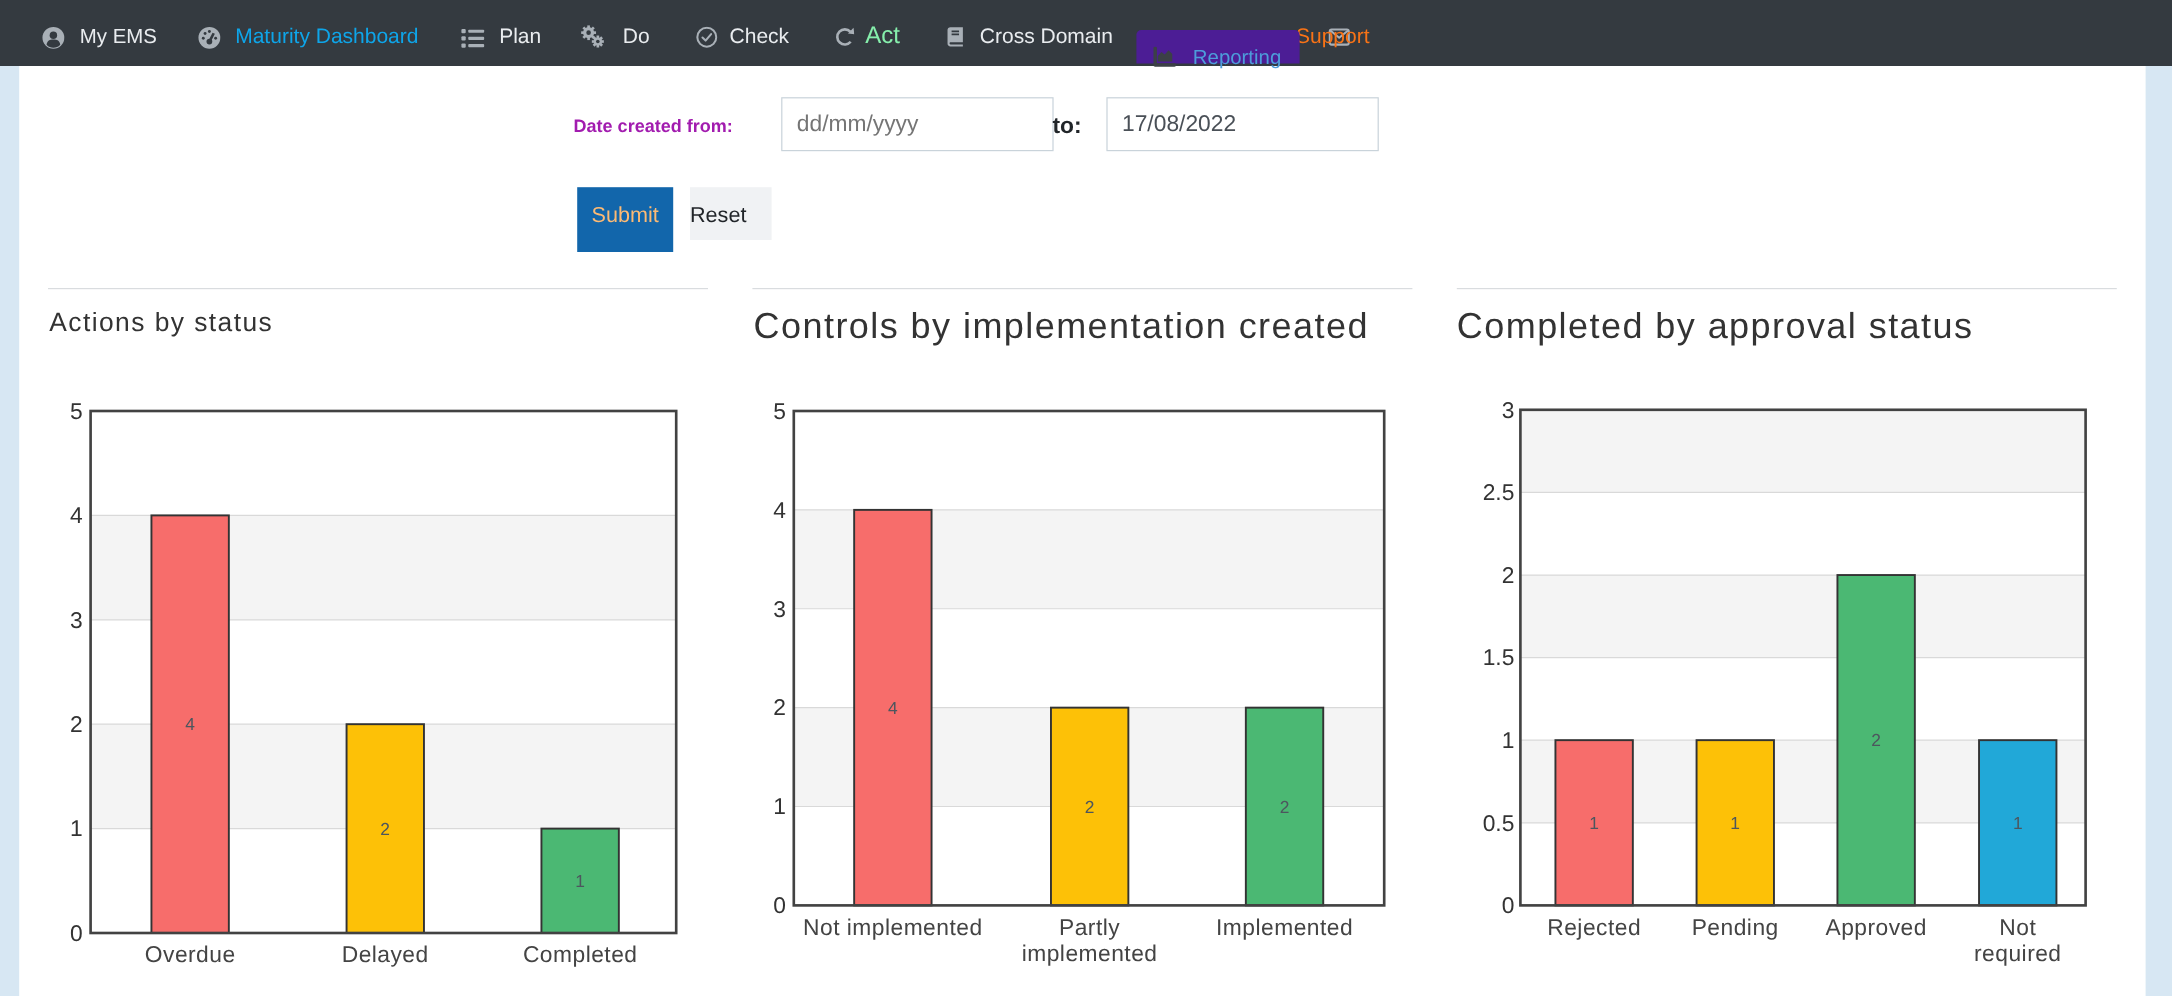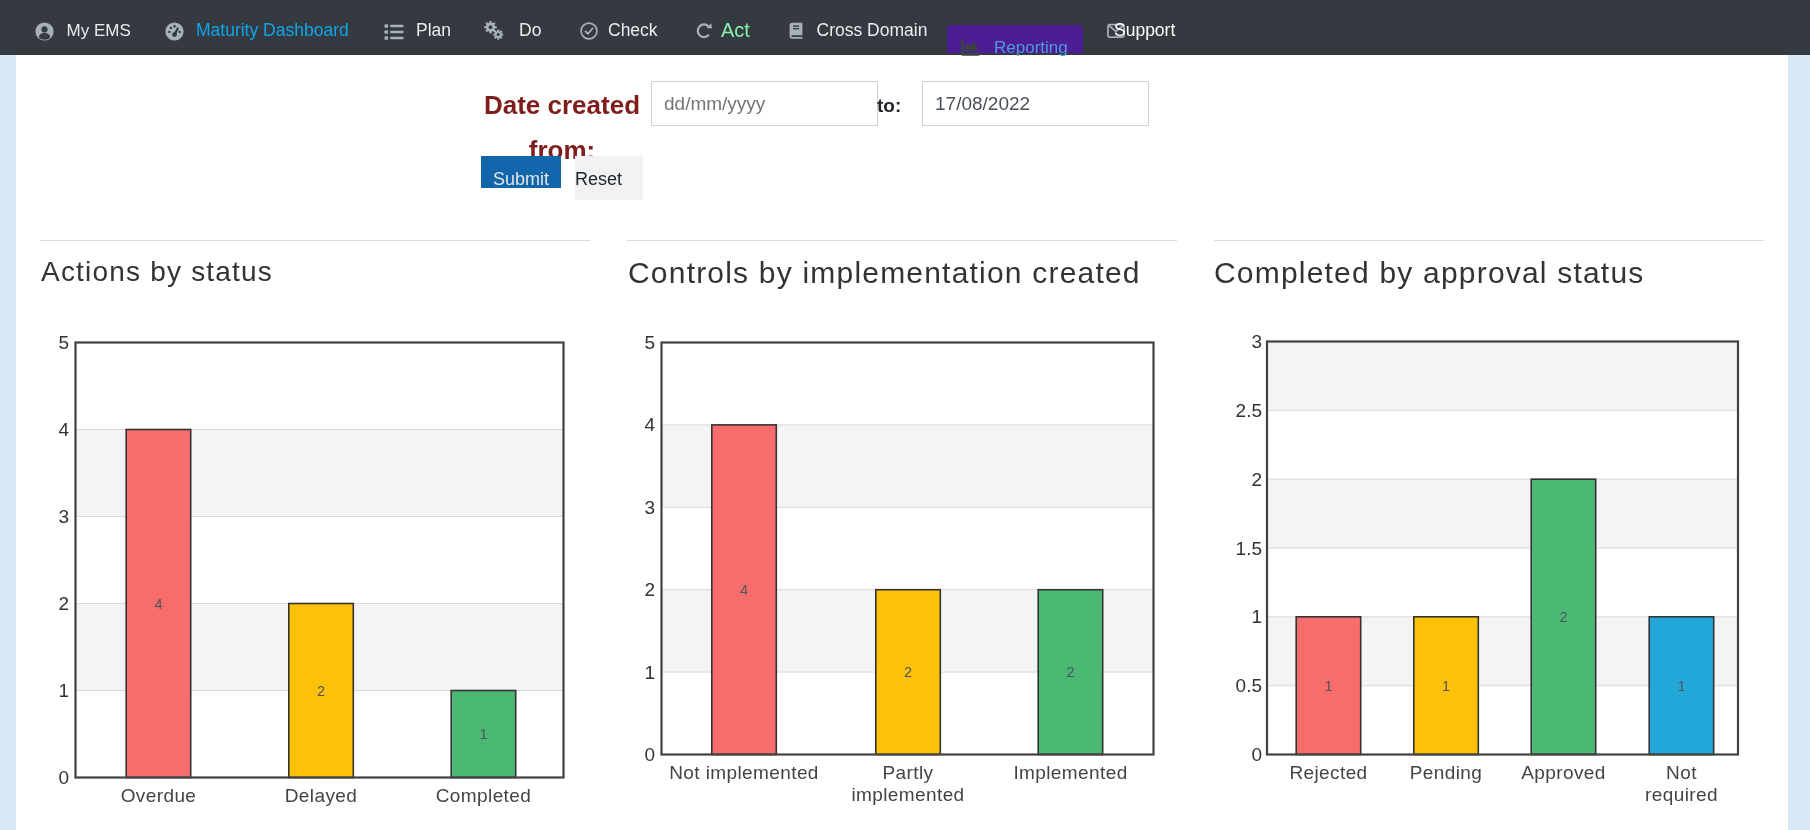--- a/index.html
+++ b/index.html
@@ -95,7 +95,7 @@
         <path d="M1.6 3.4 L9 9.4 L16.4 3.4" fill="none" stroke="#a9b0b7" stroke-width="1.7" stroke-linejoin="round"></path>
       </svg>
     </div>
-    <span style="position:absolute;left:1114px;top:3px;line-height:55px;font-size:17.5px;color:#ffffff">Support</span>
+    <span style="position:absolute;left:1080px;top:3px;line-height:55px;font-size:17.5px;color:#f97316">Support</span>
 <div class="abs" style="left:946.5px;top:25px;width:136px;height:28px;background:#4c1d95;border-radius:4px 4px 0 0">
 <div style="position:absolute;left:14px;top:14px">
         <svg width="19" height="17" viewBox="0 0 19 17" style="display:block">

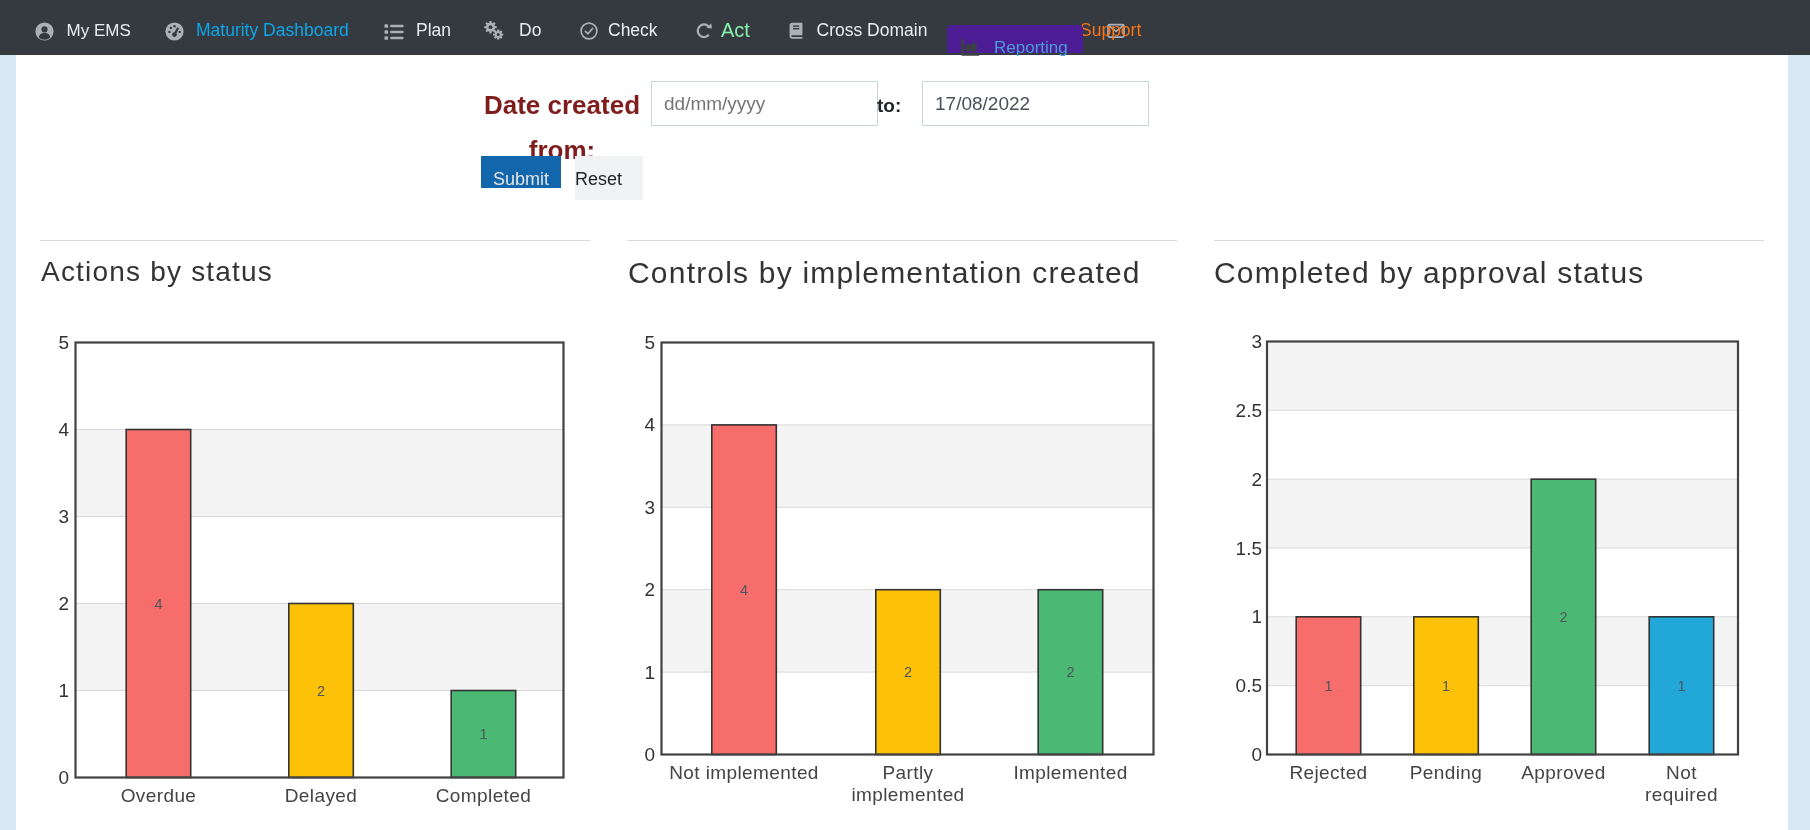--- a/index.html
+++ b/index.html
@@ -106,7 +106,7 @@
 <span style="position:absolute;left:47.5px;top:0;line-height:45px;font-size:17px;color:#4d9cda">Reporting</span>
 </div>
 </div>
-<div class="abs" style="left:478px;top:83px;width:168px;height:45px;line-height:45px;font-size:26px;font-weight:bold;color:#7f1d1d;text-align:center">Date created from:</div>
+<div class="abs" style="left:478px;top:83px;width:168px;height:45px;line-height:45px;font-size:15px;font-weight:bold;color:#a21caf;text-align:left">Date created from:</div>
 <input class="abs" style="left: 651px; top: 81px; width: 227px; height: 45px; border: 1px solid rgb(201, 211, 218); padding: 0px 12px; font-size: 19px; font-family: &quot;Liberation Sans&quot;, sans-serif; color: rgb(74, 80, 87);" placeholder="dd/mm/yyyy">
 <div class="abs" style="left:877px;top:83px;width:43px;height:45px;line-height:45px;font-size:19px;font-weight:bold;color:#212529;text-align:left">to:</div>
 <input class="abs" style="left: 922px; top: 81px; width: 227px; height: 45px; border: 1px solid rgb(201, 211, 218); padding: 0px 12px; font-size: 19px; font-family: &quot;Liberation Sans&quot;, sans-serif; color: rgb(74, 80, 87);" value="17/08/2022">

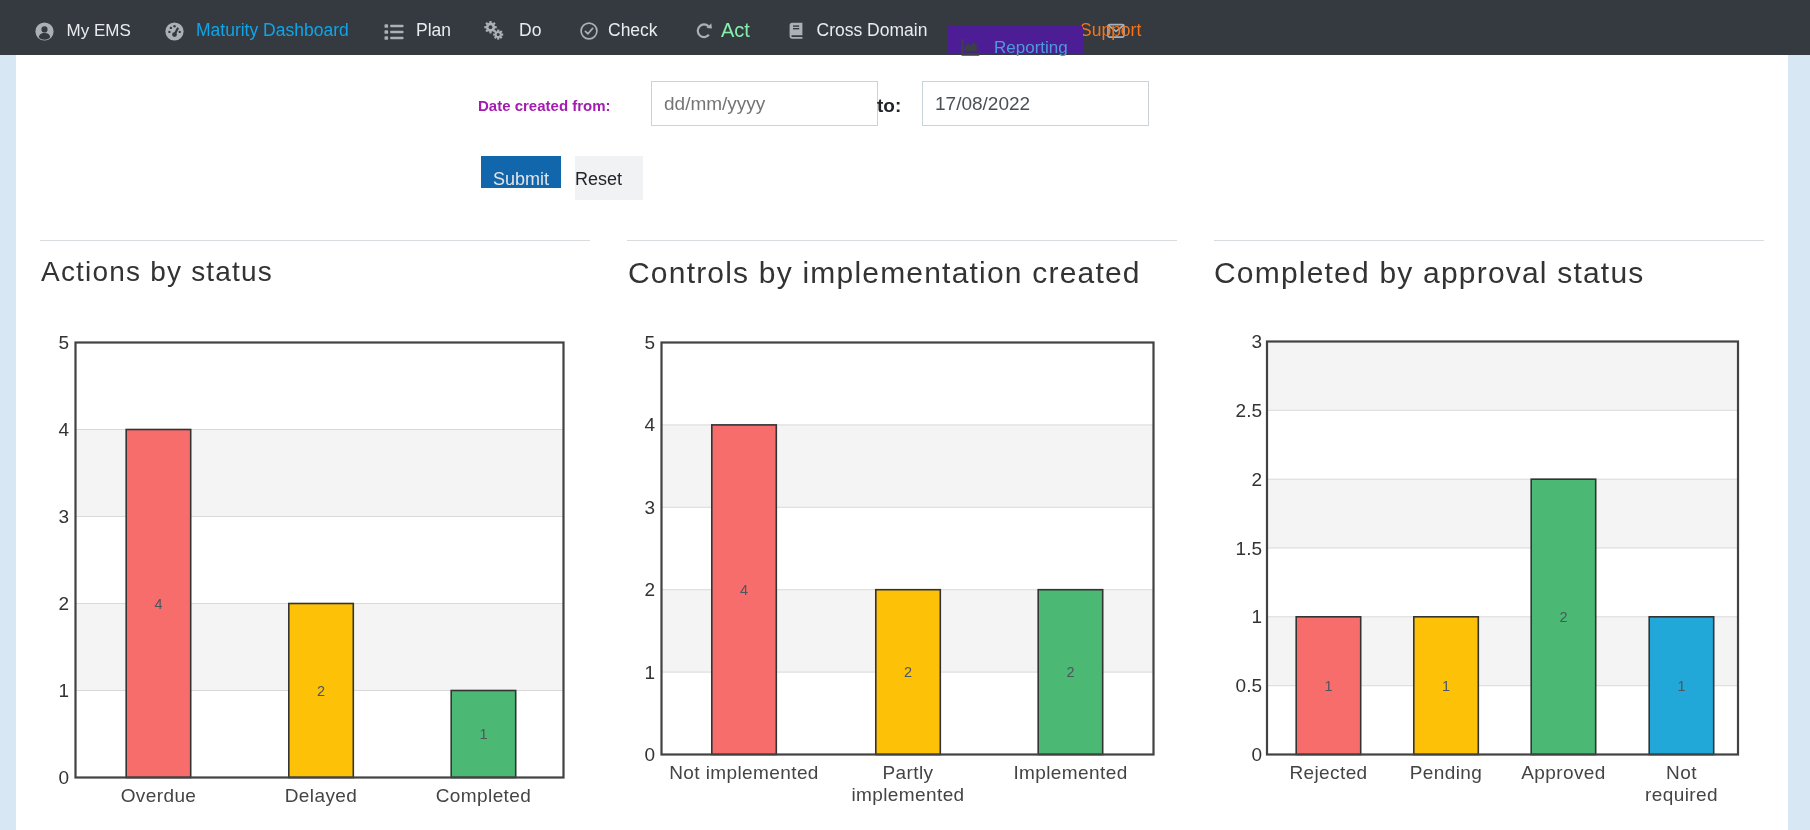--- a/index.html
+++ b/index.html
@@ -110,7 +110,7 @@
 <input class="abs" style="left: 651px; top: 81px; width: 227px; height: 45px; border: 1px solid rgb(201, 211, 218); padding: 0px 12px; font-size: 19px; font-family: &quot;Liberation Sans&quot;, sans-serif; color: rgb(74, 80, 87);" placeholder="dd/mm/yyyy">
 <div class="abs" style="left:877px;top:83px;width:43px;height:45px;line-height:45px;font-size:19px;font-weight:bold;color:#212529;text-align:left">to:</div>
 <input class="abs" style="left: 922px; top: 81px; width: 227px; height: 45px; border: 1px solid rgb(201, 211, 218); padding: 0px 12px; font-size: 19px; font-family: &quot;Liberation Sans&quot;, sans-serif; color: rgb(74, 80, 87);" value="17/08/2022">
-<div class="abs" style="left:481px;top:156px;width:80px;height:32px;background:#1266ab;color:#e5e5e5;font-size:18px;text-align:center;line-height:46px">Submit</div>
+<div class="abs" style="left:481px;top:156px;width:80px;height:54px;background:#1266ab;color:#fdba74;font-size:18px;text-align:center;line-height:46px">Submit</div>
 <div class="abs" style="left:575px;top:156px;width:68px;height:44px;background:#f0f2f4;color:#212529;font-size:18px;text-align:left;line-height:46px">Reset</div>
 <div class="abs" style="left:40px;top:240px;width:550px;height:1px;background:#d9dcdf"></div>
 <div class="abs" style="left:627px;top:240px;width:550px;height:1px;background:#d9dcdf"></div>

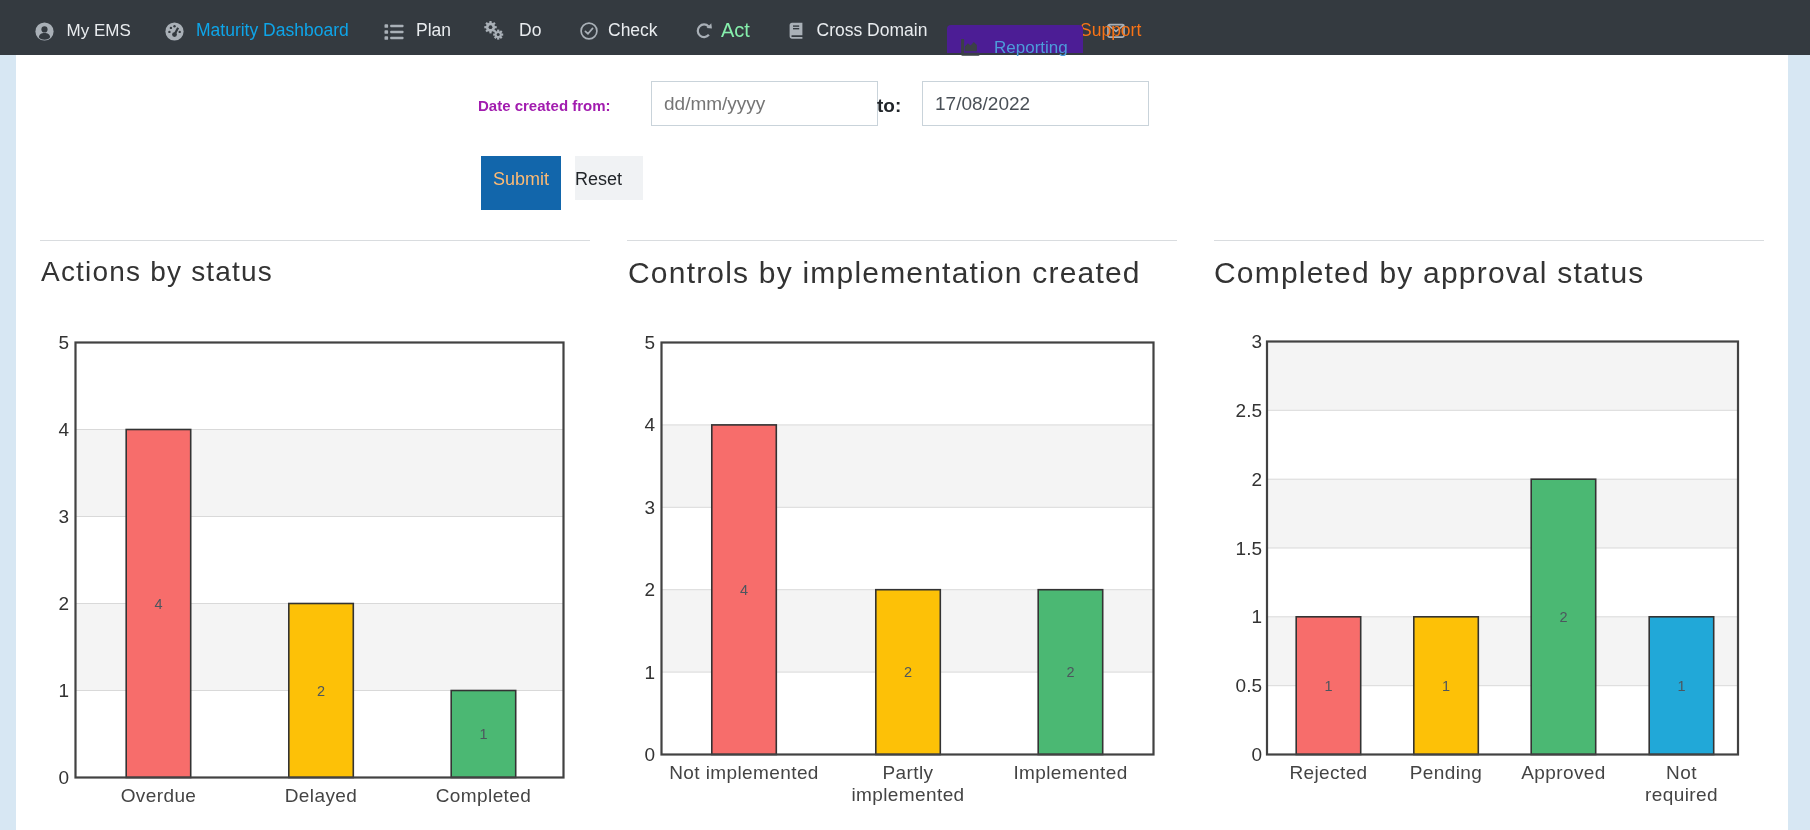--- a/index.html
+++ b/index.html
@@ -115,7 +115,7 @@
 <div class="abs" style="left:40px;top:240px;width:550px;height:1px;background:#d9dcdf"></div>
 <div class="abs" style="left:627px;top:240px;width:550px;height:1px;background:#d9dcdf"></div>
 <div class="abs" style="left:1214px;top:240px;width:550px;height:1px;background:#d9dcdf"></div>
-<div class="abs" style="left:41px;top:256px;font-size:28px;letter-spacing:1.2px;color:#333333">Actions by status</div>
+<div class="abs" style="left:41px;top:256px;font-size:22px;letter-spacing:1.2px;color:#333333">Actions by status</div>
 <div class="abs" style="left:628px;top:256px;font-size:30px;letter-spacing:1.2px;color:#333333">Controls by implementation created</div>
 <div class="abs" style="left:1214px;top:256px;font-size:30px;letter-spacing:1.2px;color:#333333">Completed by approval status</div>
 <svg class="abs" style="left:0;top:230px" width="1810" height="600" viewBox="0 230 1810 600" font-family="Liberation Sans,sans-serif">

